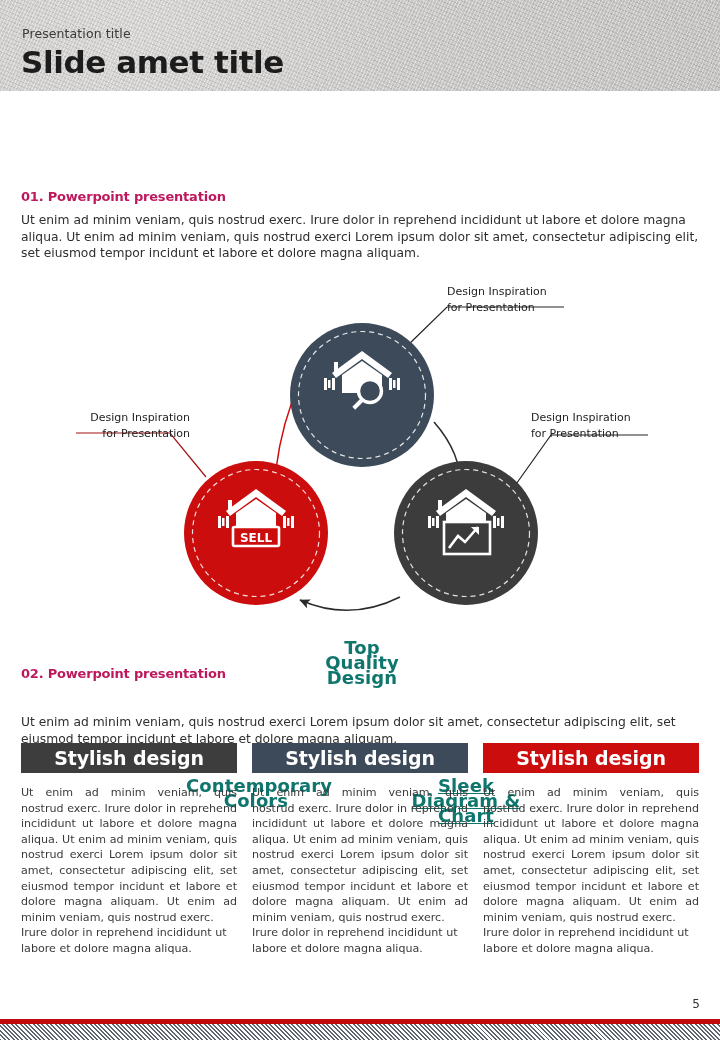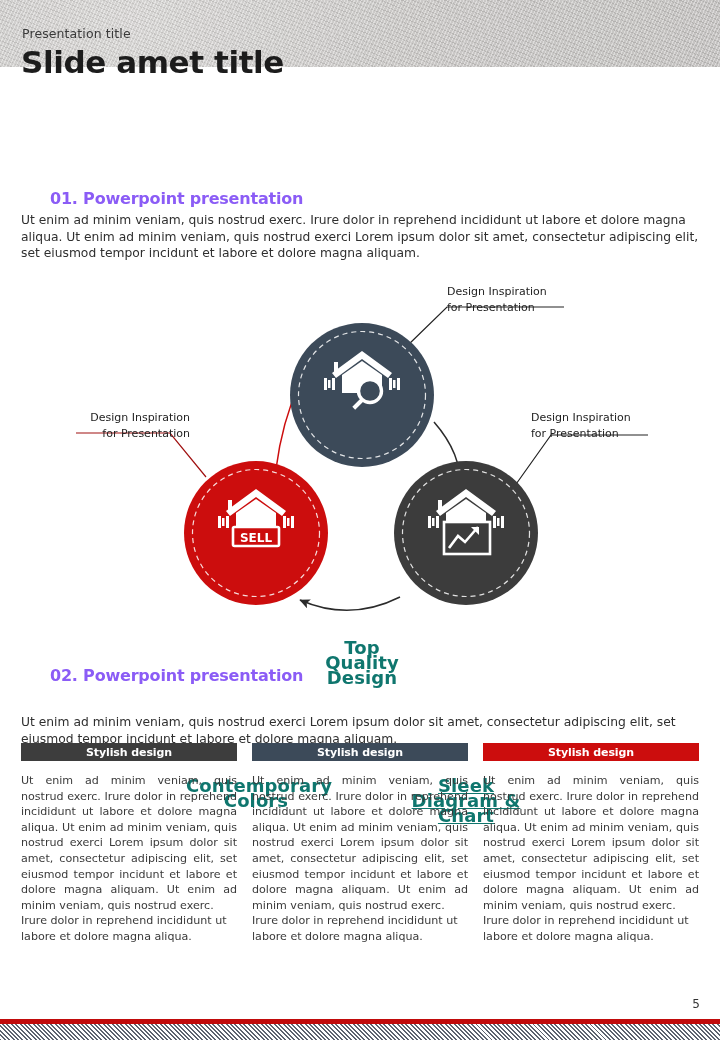--- a/index.html
+++ b/index.html
@@ -20,7 +20,7 @@
   .header {
     position: absolute;
     left: 0; top: 0;
-    width: 720px; height: 67px;
+    width: 720px; height: 91px;
     background:
       repeating-linear-gradient(115deg, rgba(255,255,255,0.28) 0px, rgba(255,255,255,0.28) 1px, rgba(0,0,0,0.04) 1px, rgba(0,0,0,0.04) 3px),
       repeating-linear-gradient(22deg, rgba(0,0,0,0.05) 0px, rgba(0,0,0,0.05) 1px, rgba(255,255,255,0.18) 1px, rgba(255,255,255,0.18) 4px),

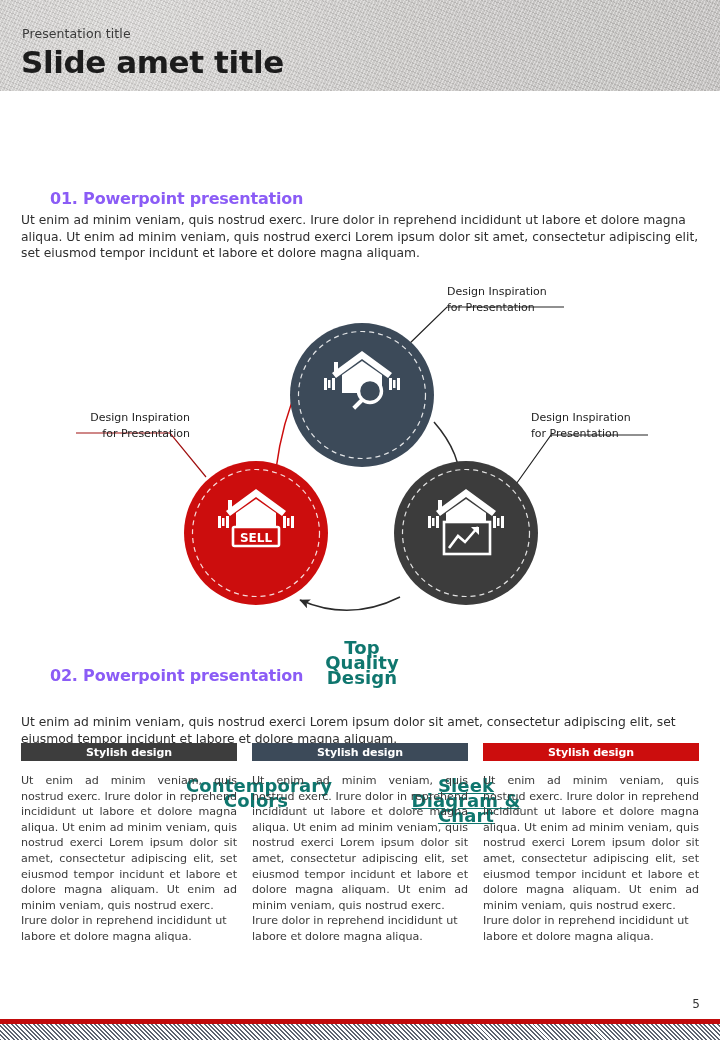--- a/index.html
+++ b/index.html
@@ -56,11 +56,10 @@
   
   .sec-title {
     position: absolute;
-    font-size: 16px;
+    font-size: 13px;
     font-weight: bold;
-    color: #8b5cf6;
+    color: #be185d;
     letter-spacing: -.2px;
-    margin-left: 29px;
   }
   .sec-body {
     position: absolute;

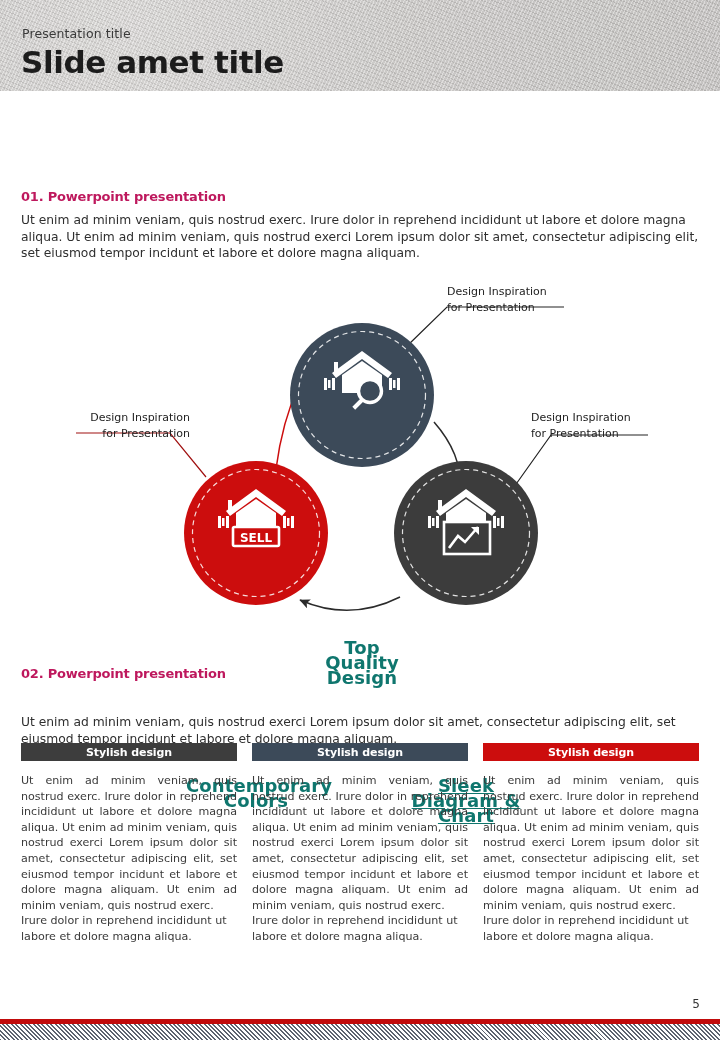--- a/index.html
+++ b/index.html
@@ -106,11 +106,11 @@
   #col1 { left: 252px; }
   #col2 { left: 483px; }
   .col-head {
-    height: 18px;
+    height: 30px;
     display: flex; align-items: center; justify-content: center;
     color: #ffffff;
     font-weight: bold;
-    font-size: 11px;
+    font-size: 19px;
     letter-spacing: -.1px;
   }
   .col-body {

